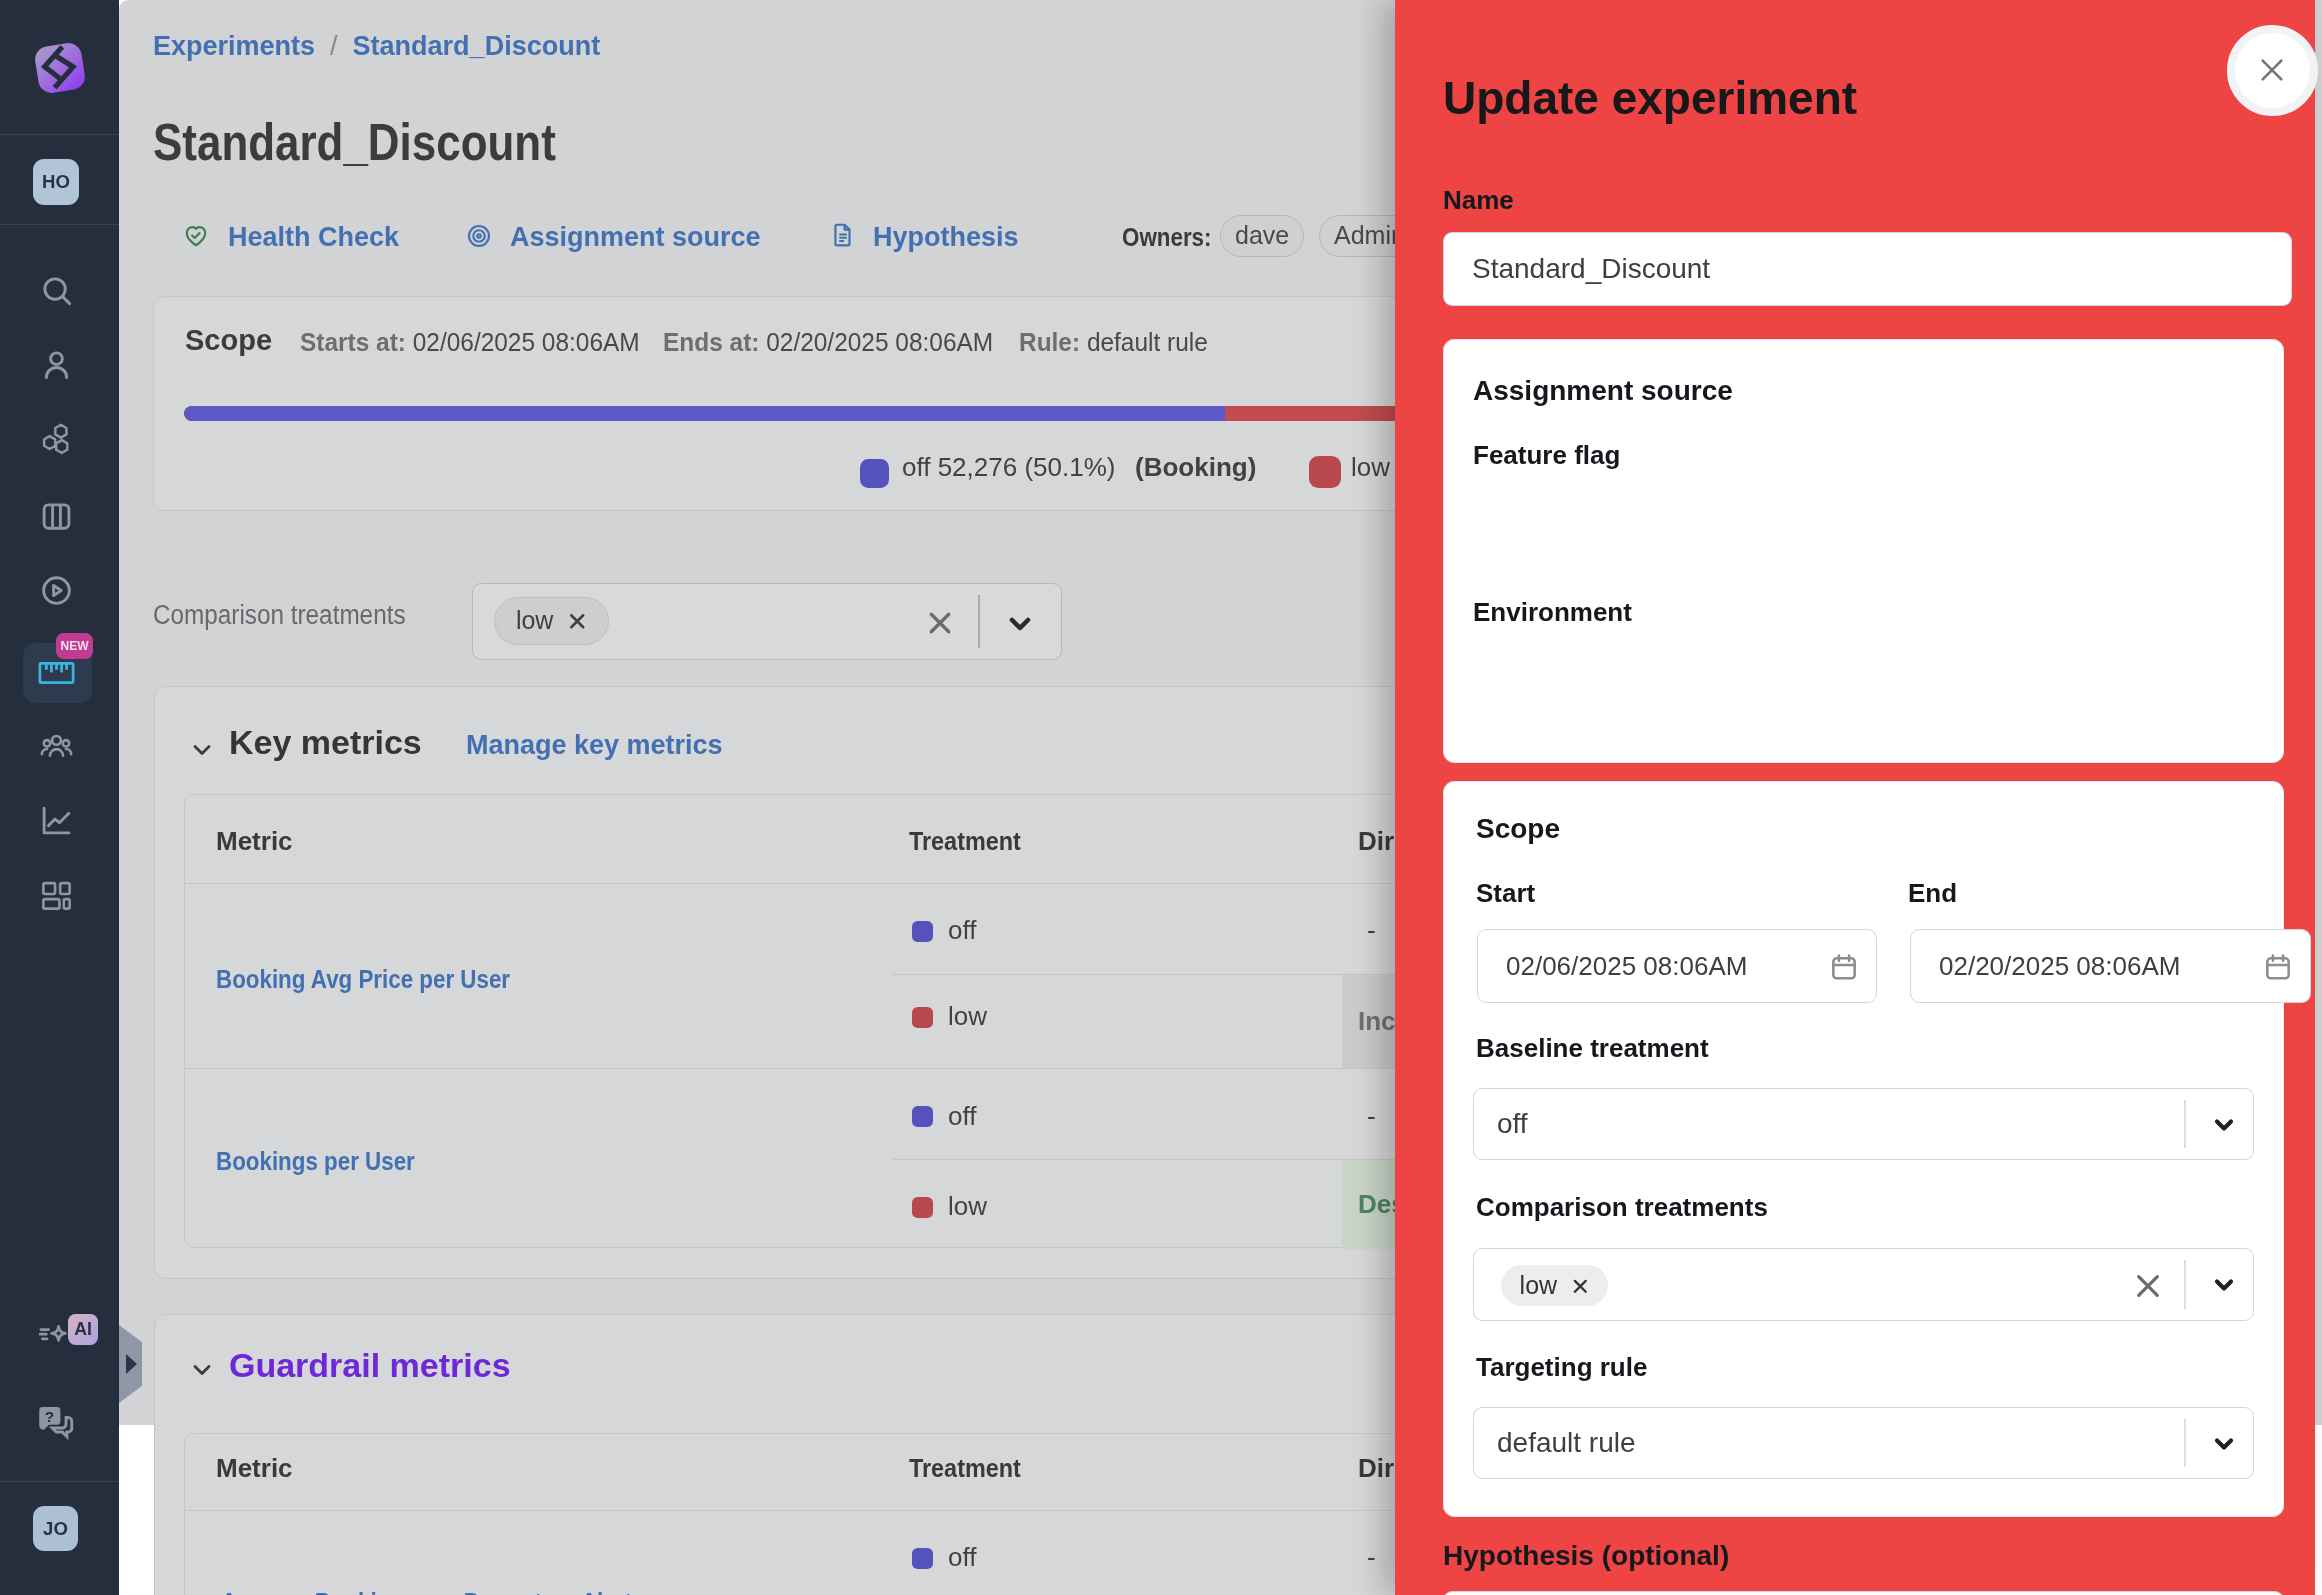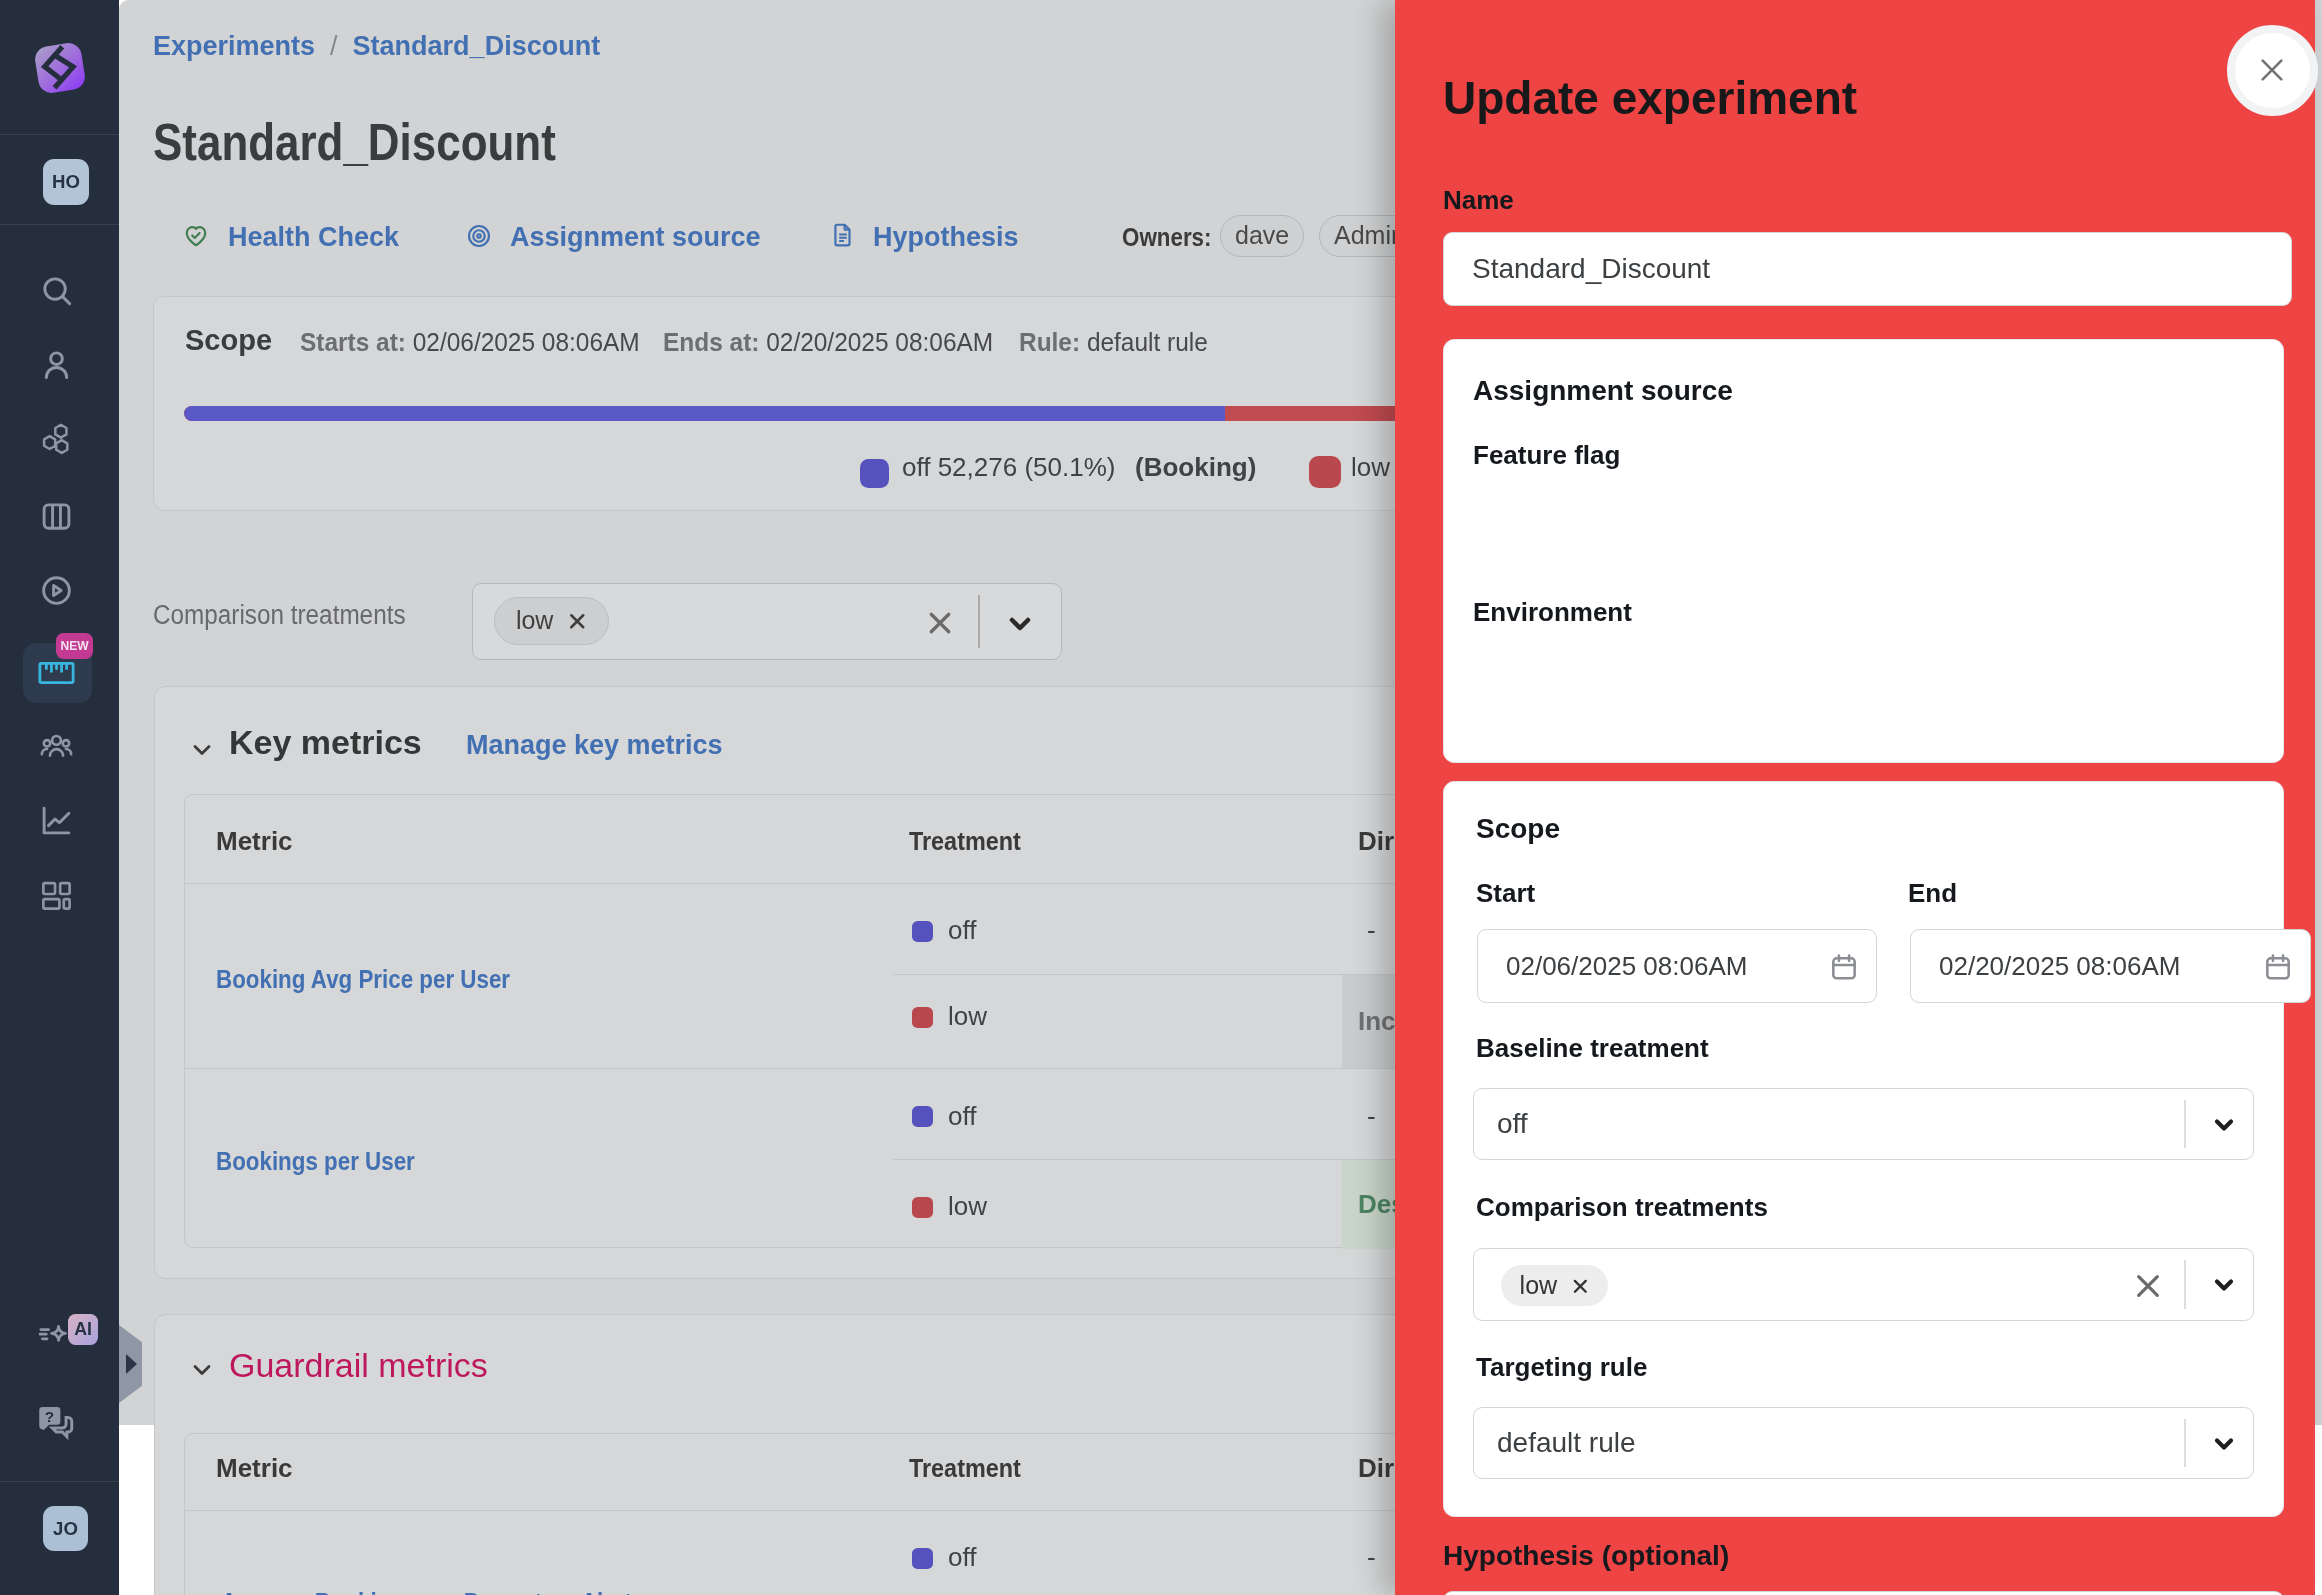--- a/index.html
+++ b/index.html
@@ -10,7 +10,7 @@
 
 #sidebar { position:absolute; left:0; top:0; width:119px; height:1595px; background:#252e3d; }
 #sidebar .div { position:absolute; left:0; width:119px; height:0.9px; background:#39424f; }
-.badge { position:absolute; border-radius:11.2px; background:#b2c5d8; color:#273345; font-weight:bold; display:flex; align-items:center; justify-content:center;margin-left:10px; }
+.badge { position:absolute; border-radius:11.2px; background:#b2c5d8; color:#273345; font-weight:bold; display:flex; align-items:center; justify-content:center; }
 .sic { position:absolute; left:39px; }
 
 

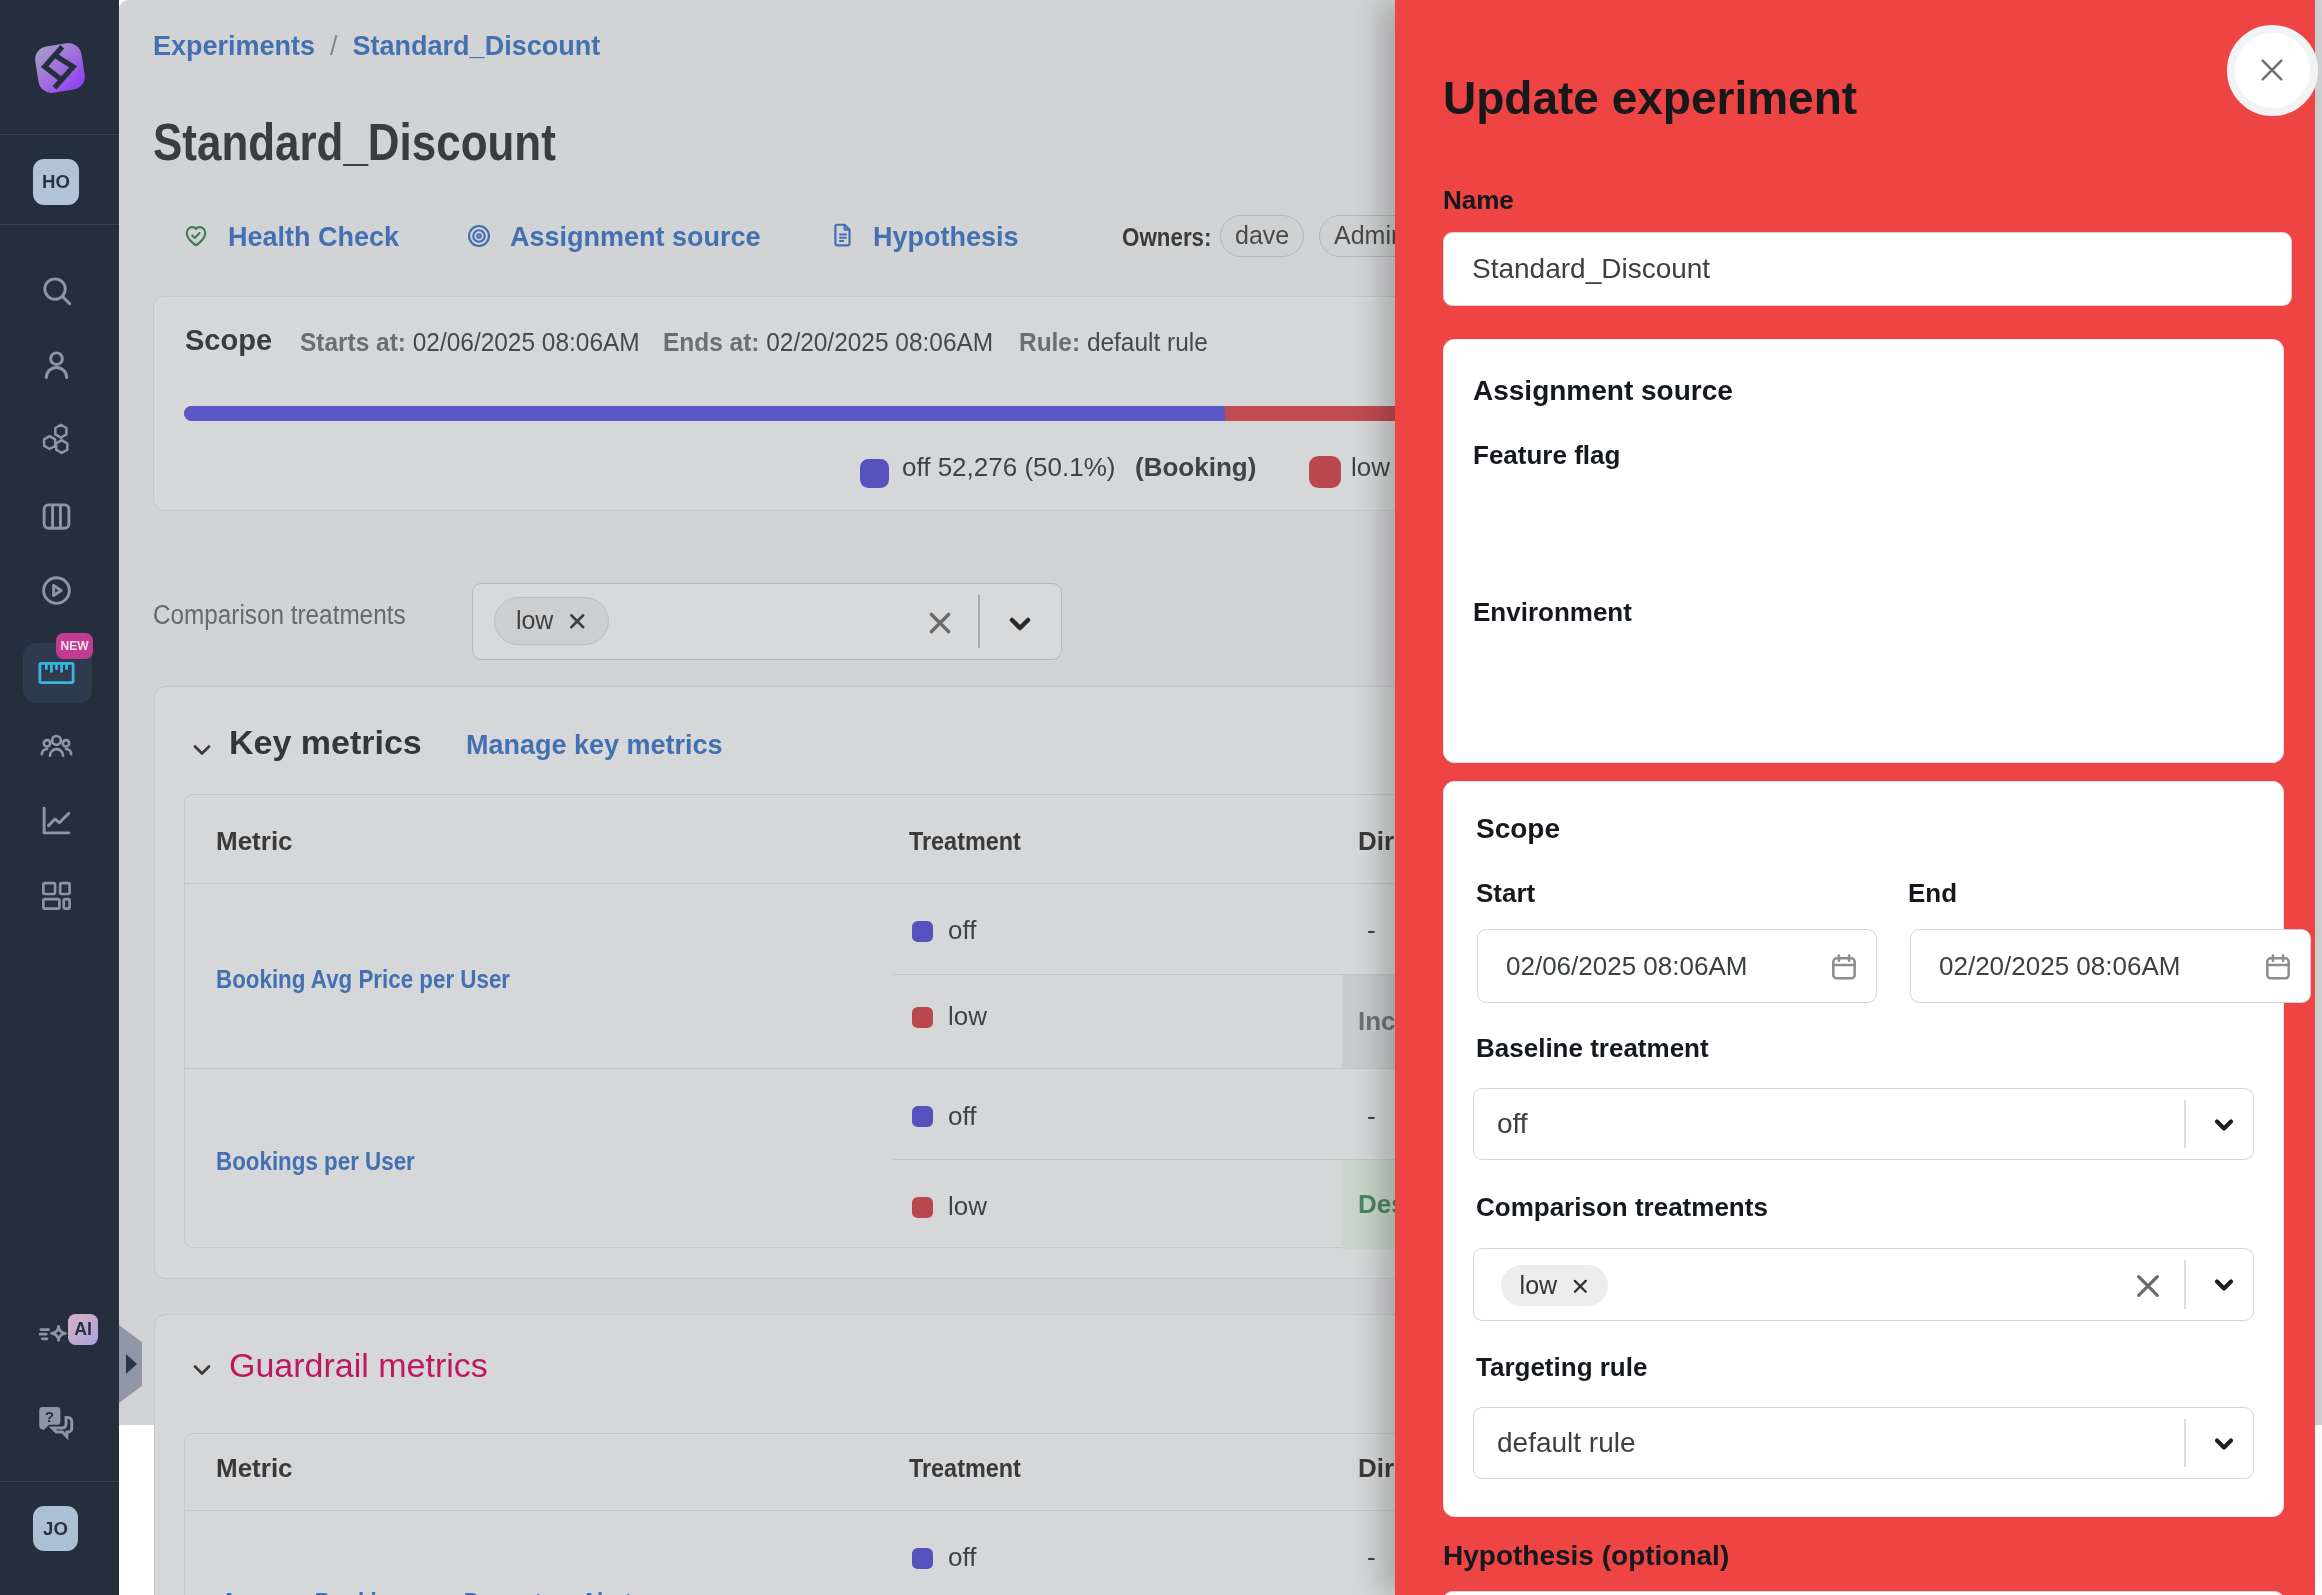--- a/index.html
+++ b/index.html
@@ -207,7 +207,7 @@
   <svg class="abs" style="left:69px; top:1356px;" width="28" height="28" viewBox="0 0 24 24" fill="none">
       <path d="M6 9l6 6 6-6" stroke="#3c3c3d" stroke-width="2.4" stroke-linecap="round" stroke-linejoin="round"></path>
     </svg>
-  <div class="abs" style="left:110px; top:1346px; font-size:34px; font-weight:normal; color:#be185d;">Guardrail metrics</div>
+  <div class="abs" style="left:110px; top:1346px; font-size:34px; font-weight:bold; color:#6d28d9;">Guardrail metrics</div>
   <div class="abs" style="left:65px; top:1433px; width:1648px; height:280px; border:0.9px solid #c5c6c7; border-radius:9.3px;">
     <div class="abs" style="left:31px; top:18.6px; font-size:26px; font-weight:bold; color:#3a3a3b;">Metric</div>
     <div class="abs" style="left:724px; top:18.6px; font-size:26px; font-weight:bold; color:#3a3a3b; transform:scaleX(0.9); transform-origin:left top;">Treatment</div>

